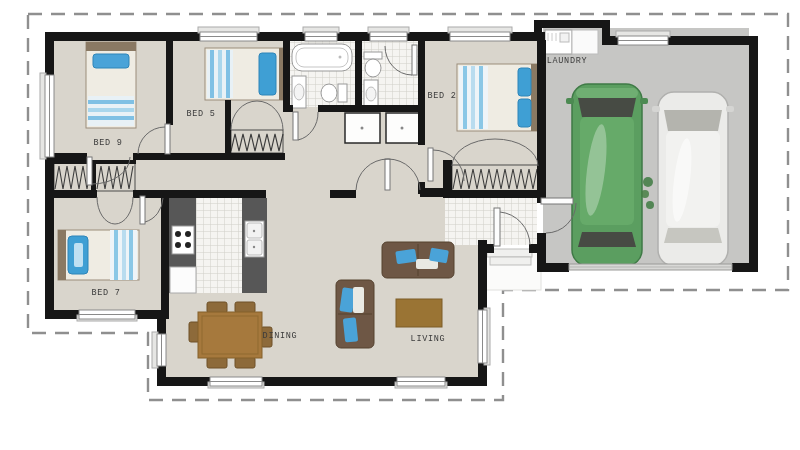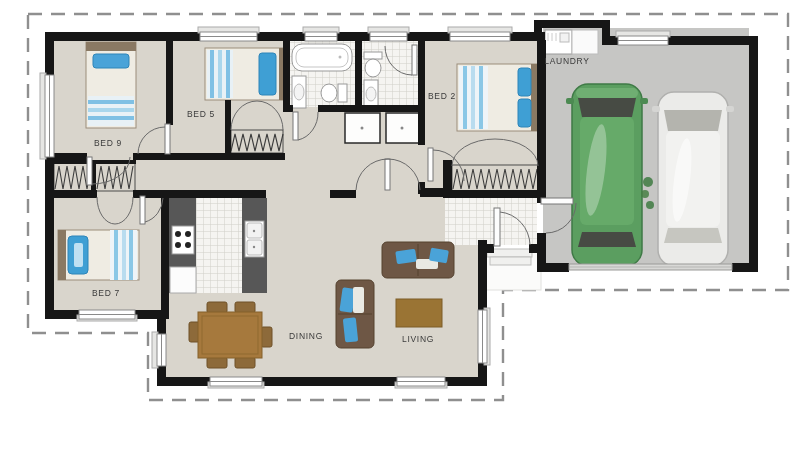--- a/index.html
+++ b/index.html
@@ -7,7 +7,7 @@
          font-family:"Liberation Sans",sans-serif;}
   #plan-svg{position:absolute;left:0;top:0;}
   .lbl{position:absolute;transform:translate(-50%,-50%);font-size:8.5px;letter-spacing:.7px;
-       color:#3b3b3b;white-space:nowrap;font-family:Liberation Sans, sans-serif;}
+       color:#3b3b3b;white-space:nowrap;font-family:Liberation Mono, monospace;}
 </style>
 </head>
 <body>

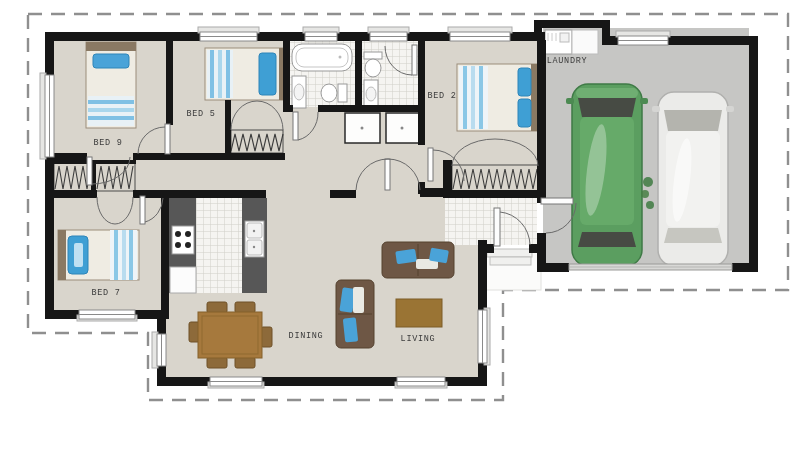--- a/index.html
+++ b/index.html
@@ -336,7 +336,7 @@
   <div class="lbl" style="left:201px;top:114px">BED 5</div>
   <div class="lbl" style="left:442px;top:96px">BED 2</div>
   <div class="lbl" style="left:106px;top:293px">BED 7</div>
-  <div class="lbl" style="left:306px;top:336px">DINING</div>
+  <div class="lbl" style="left:280px;top:336px">DINING</div>
   <div class="lbl" style="left:418px;top:339px">LIVING</div>
   <div class="lbl" style="left:567px;top:61px">LAUNDRY</div>
 </div>

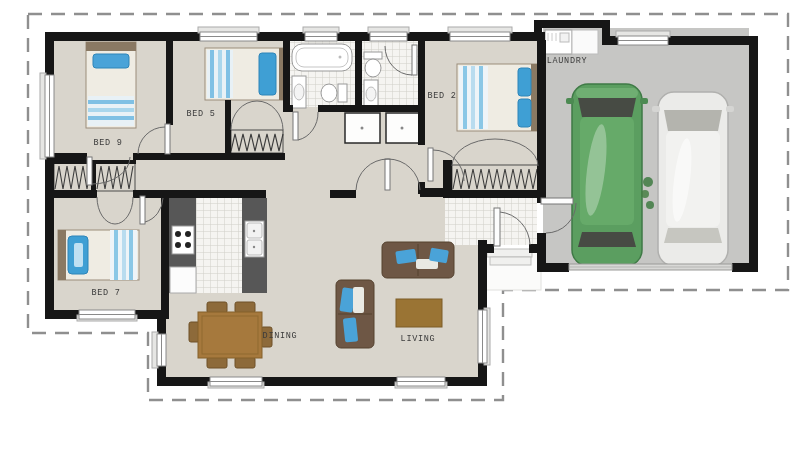--- a/index.html
+++ b/index.html
@@ -337,7 +337,7 @@
   <div class="lbl" style="left:442px;top:96px">BED 2</div>
   <div class="lbl" style="left:106px;top:293px">BED 7</div>
   <div class="lbl" style="left:280px;top:336px">DINING</div>
-  <div class="lbl" style="left:418px;top:339px">LIVING</div>
+  <div class="lbl" style="left:428px;top:339px">LIVING</div>
   <div class="lbl" style="left:567px;top:61px">LAUNDRY</div>
 </div>
 </div>

